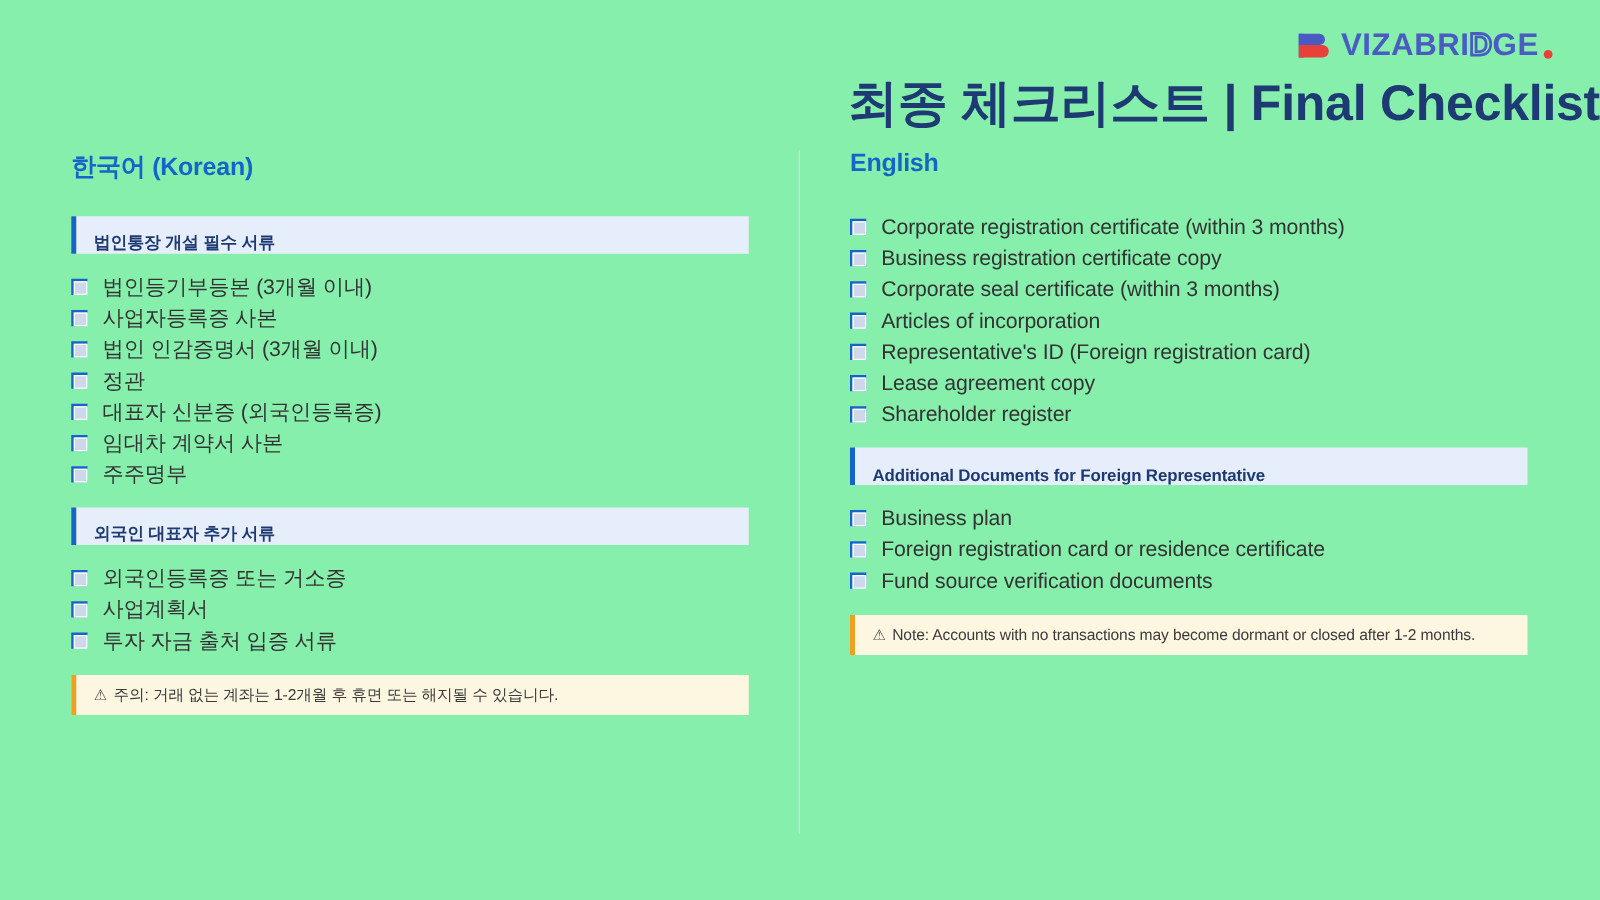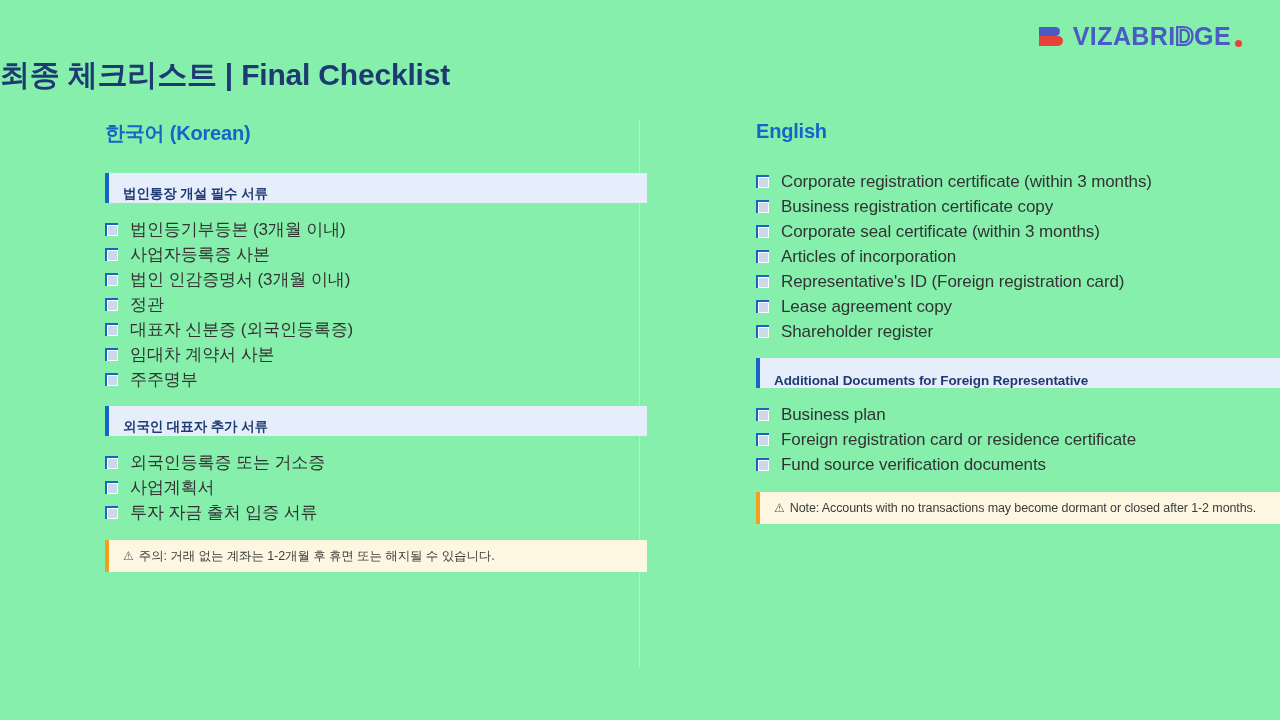--- a/index.html
+++ b/index.html
@@ -83,8 +83,8 @@
     top: 55px;
     left: 0;
     width: 1280px;
-    text-align: left;
-    font-size: 30px;
+    text-align: right;
+    font-size: 40px;
     font-weight: 700;
     color: #1e3a73;
     letter-spacing: -0.2px;

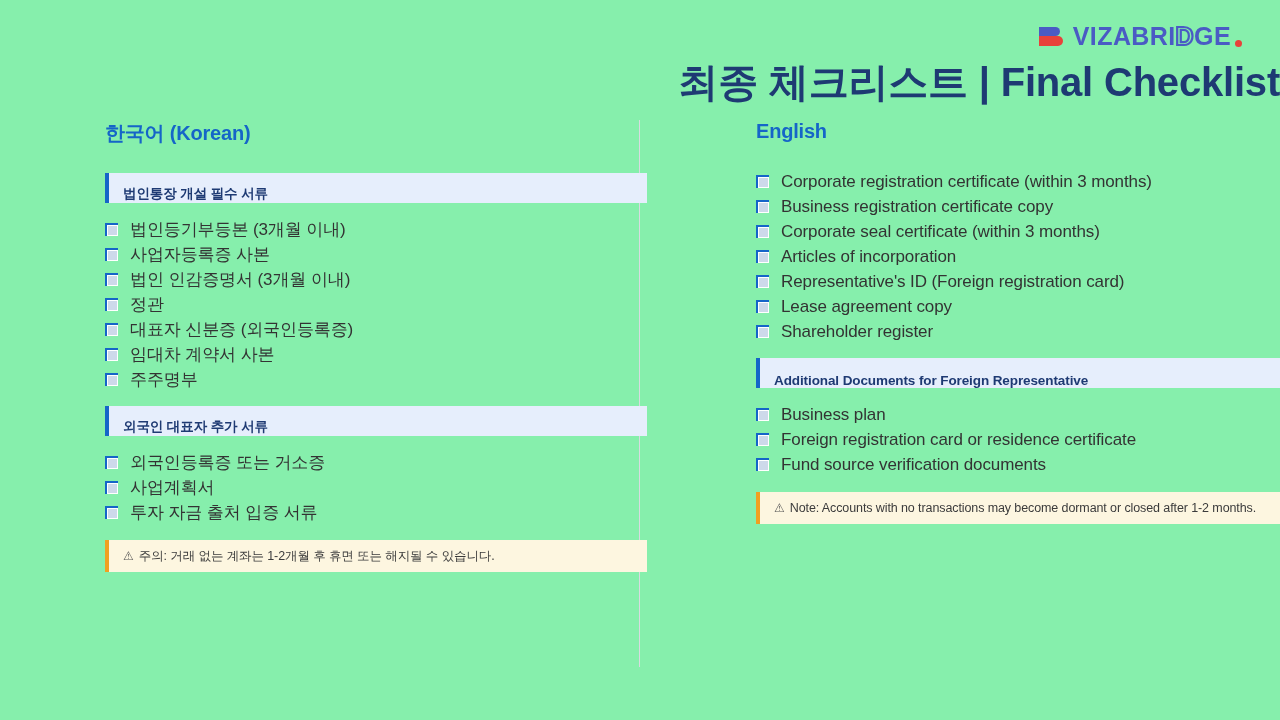--- a/index.html
+++ b/index.html
@@ -110,7 +110,6 @@
     position: absolute;
     top: 0;
     width: 542px;
-    margin-left: 48px;
   }
   .col-left  { left: 57px; }
   .col-right { left: 708px; }

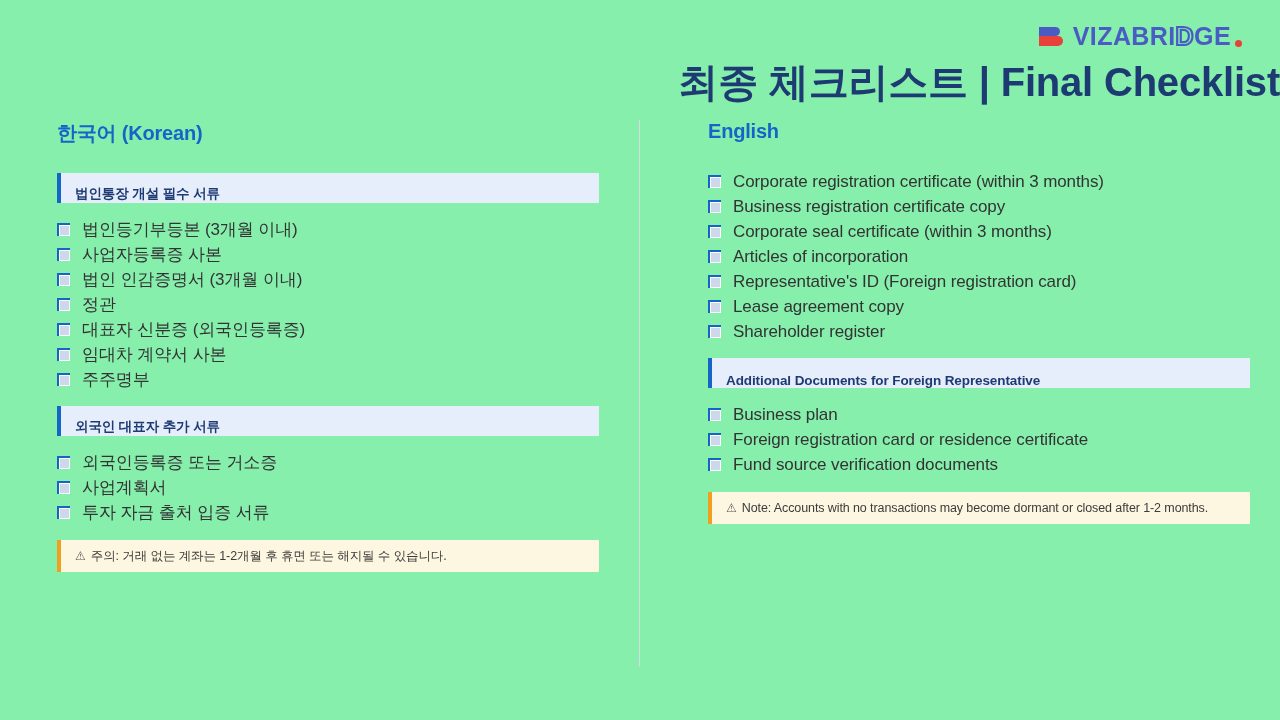--- a/index.html
+++ b/index.html
@@ -112,7 +112,7 @@
     width: 542px;
   }
   .col-left  { left: 57px; }
-  .col-right { left: 708px; }
+  .col-right { left: 680px; }
 
   .col-heading {
     font-size: 20px;

